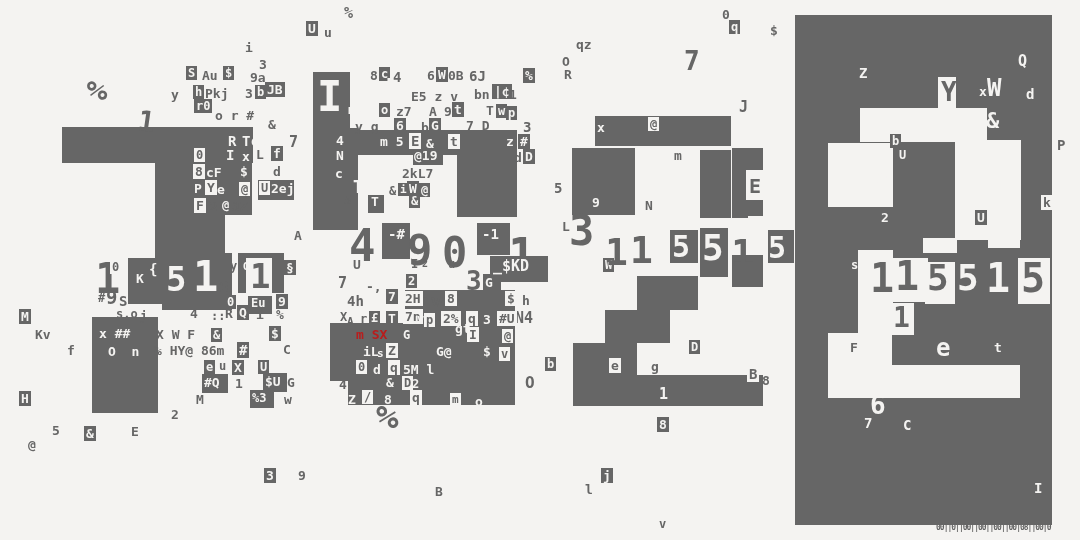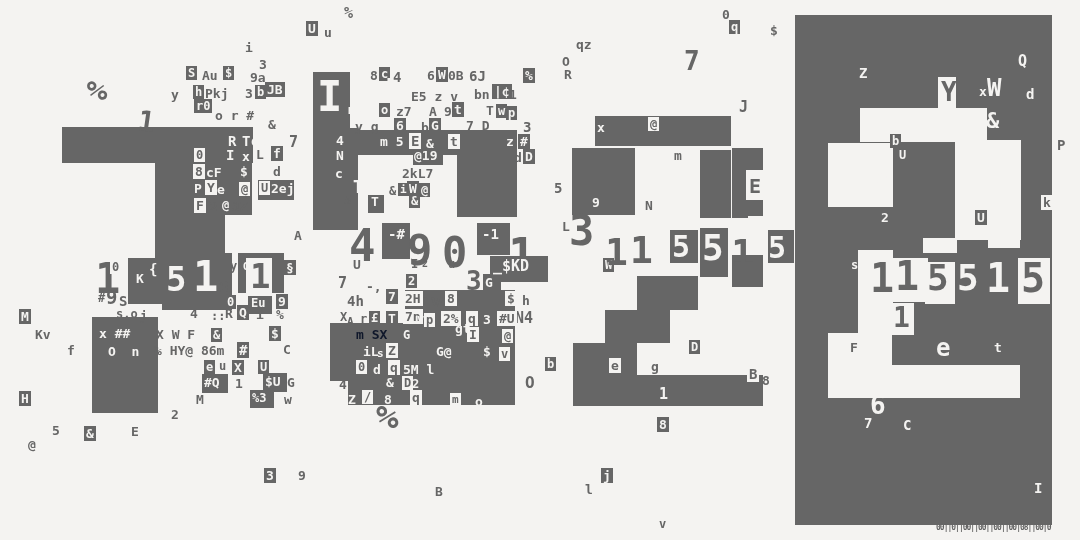--- a/index.html
+++ b/index.html
@@ -276,7 +276,7 @@
     <span class="g l" style="left: 466px; top: 311px; font-size: 13px; color: rgb(102, 102, 102); background: rgb(244, 243, 241);">q</span>
     <span class="g w" style="left: 483px; top: 313px; font-size: 13px; color: rgb(244, 243, 241);">3</span>
     <span class="g l" style="left: 497px; top: 311px; font-size: 13px; color: rgb(102, 102, 102); background: rgb(244, 243, 241);">#U</span>
-    <span class="g w" style="left: 356px; top: 328px; font-size: 13px; color: #0f172a;">m SX</span>
+    <span class="g w" style="left: 356px; top: 328px; font-size: 13px; color: #b91c1c;">m SX</span>
     <span class="g w" style="left: 403px; top: 329px; font-size: 12px; color: rgb(244, 243, 241);">G</span>
     <span class="g l" style="left: 467px; top: 327px; font-size: 13px; color: rgb(102, 102, 102); background: rgb(244, 243, 241);">I</span>
     <span class="g l" style="left: 502px; top: 329px; font-size: 12px; color: rgb(102, 102, 102); background: rgb(244, 243, 241);">@</span>

